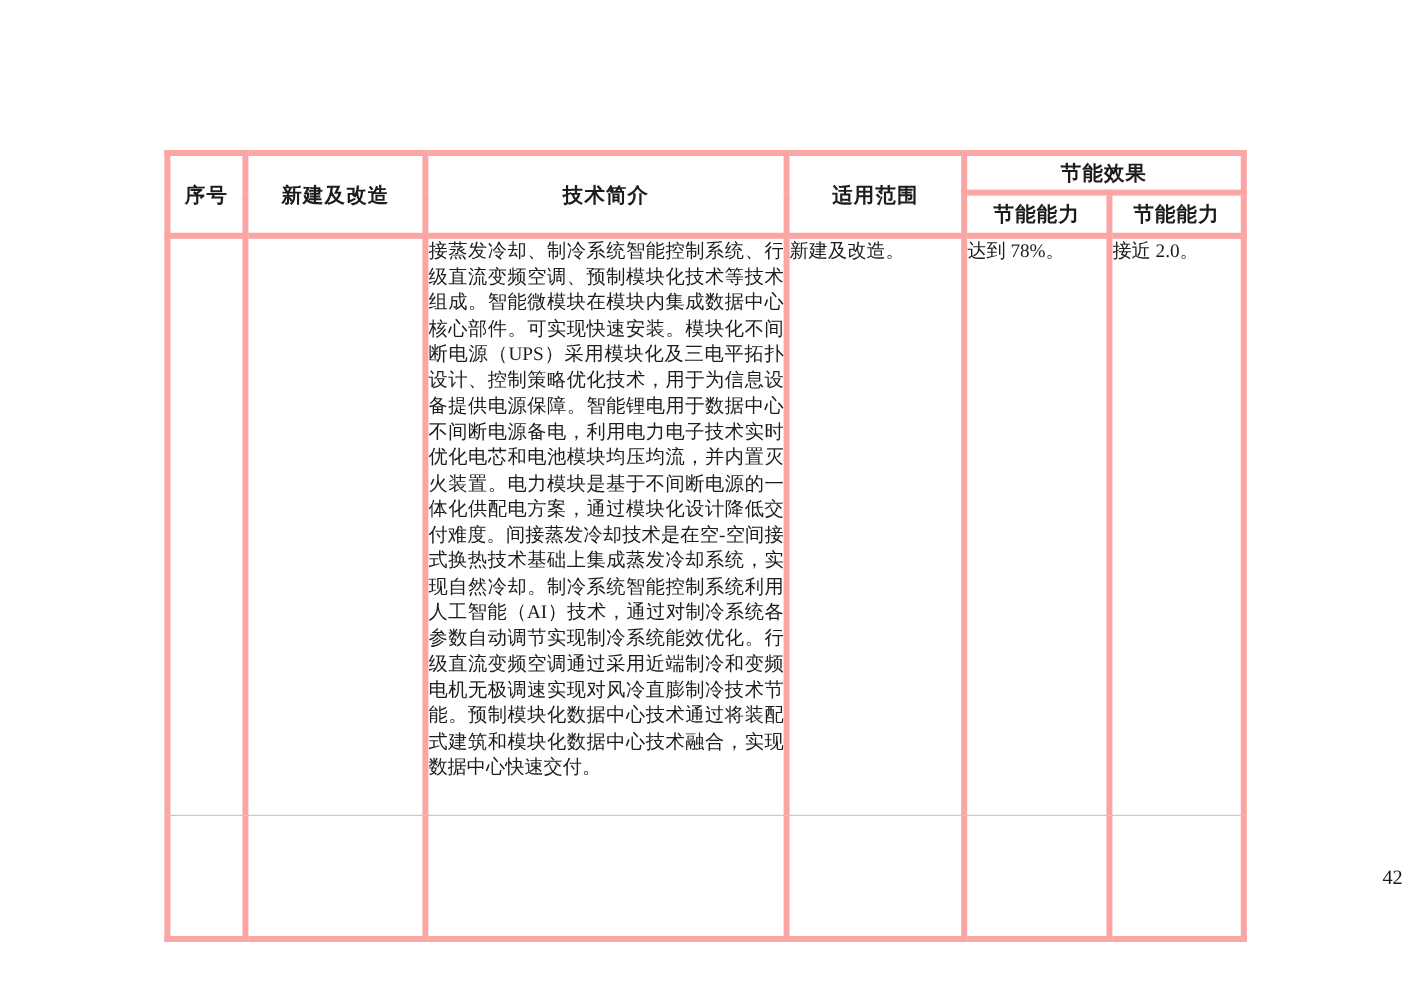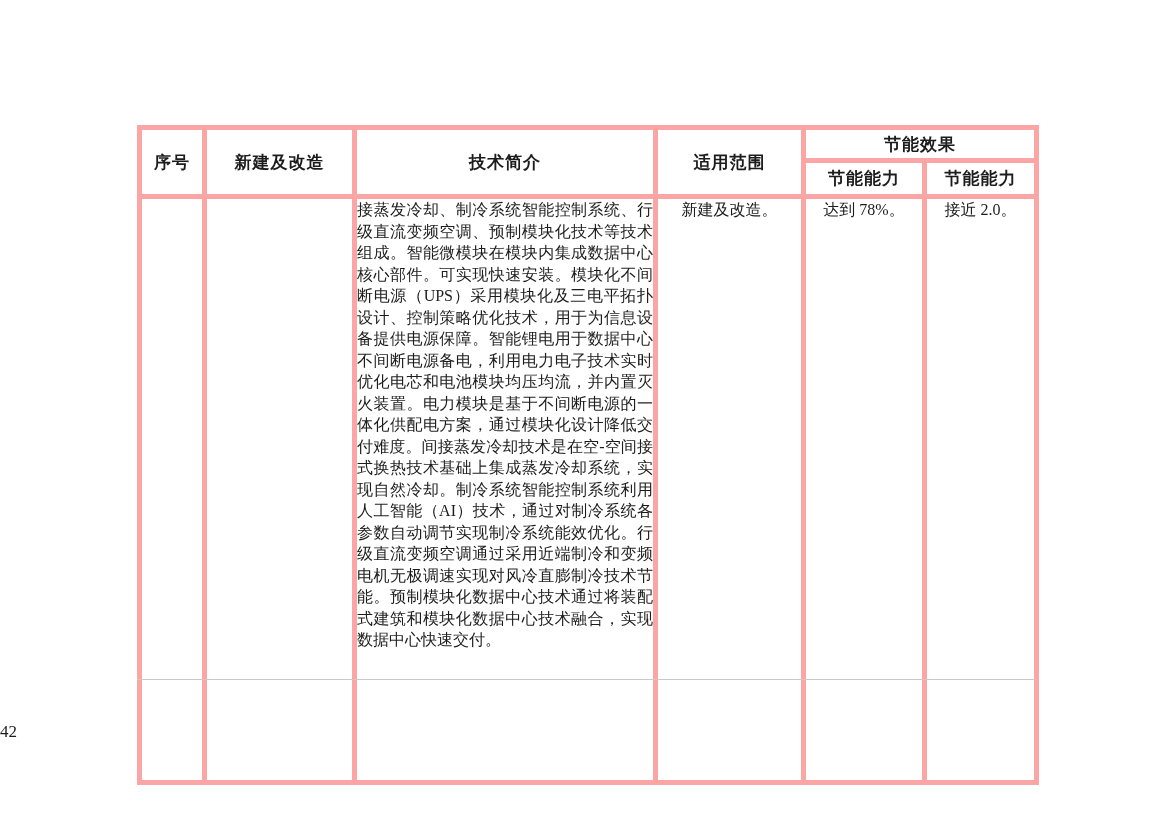--- a/index.html
+++ b/index.html
@@ -53,7 +53,7 @@
   }
   td.scope-cell, td.promo-cell, td.saving-cell {
     padding: 4px 5px 0 8px;
-    text-align: center;
+    text-align: left;
     margin-top: 44px;
   }
   .table-shadow-line {

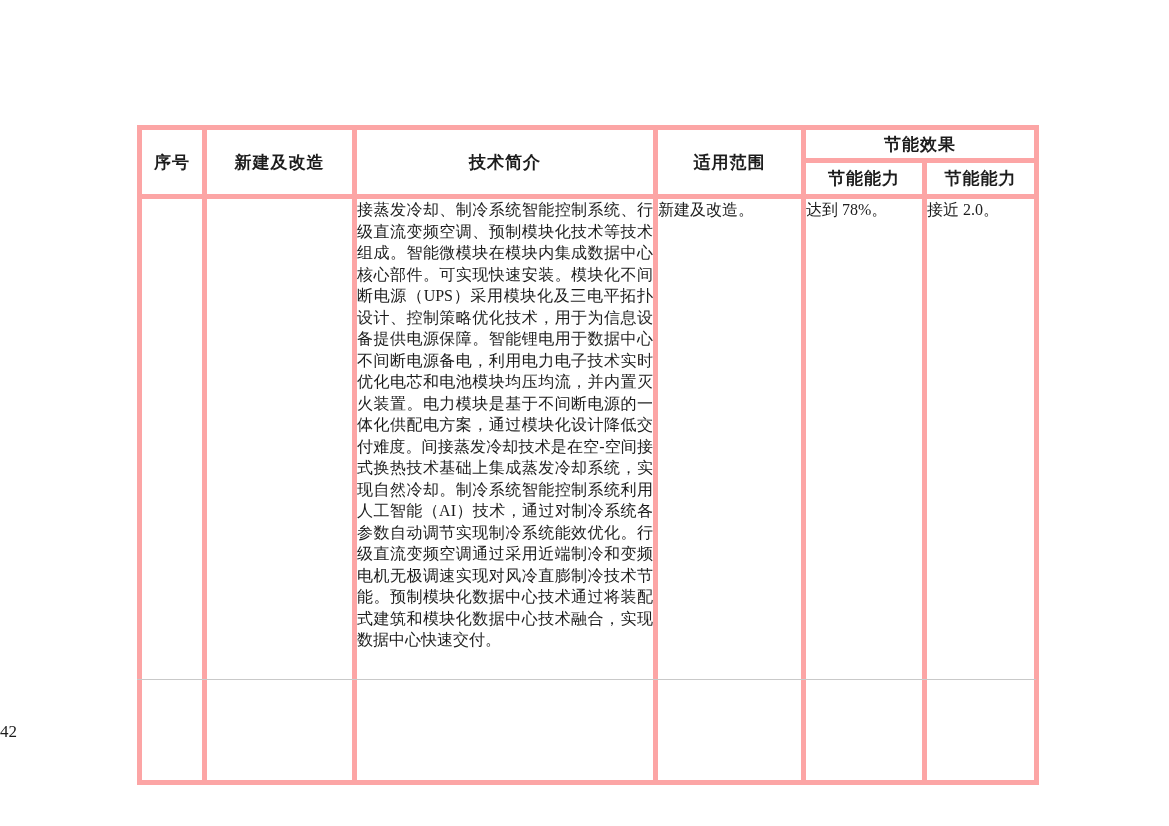--- a/index.html
+++ b/index.html
@@ -69,7 +69,7 @@
     left: 0;
     right: 0;
     top: 722px;
-    text-align: left;
+    text-align: right;
     font-size: 17px;
     color: #1c1c1c;
   }

